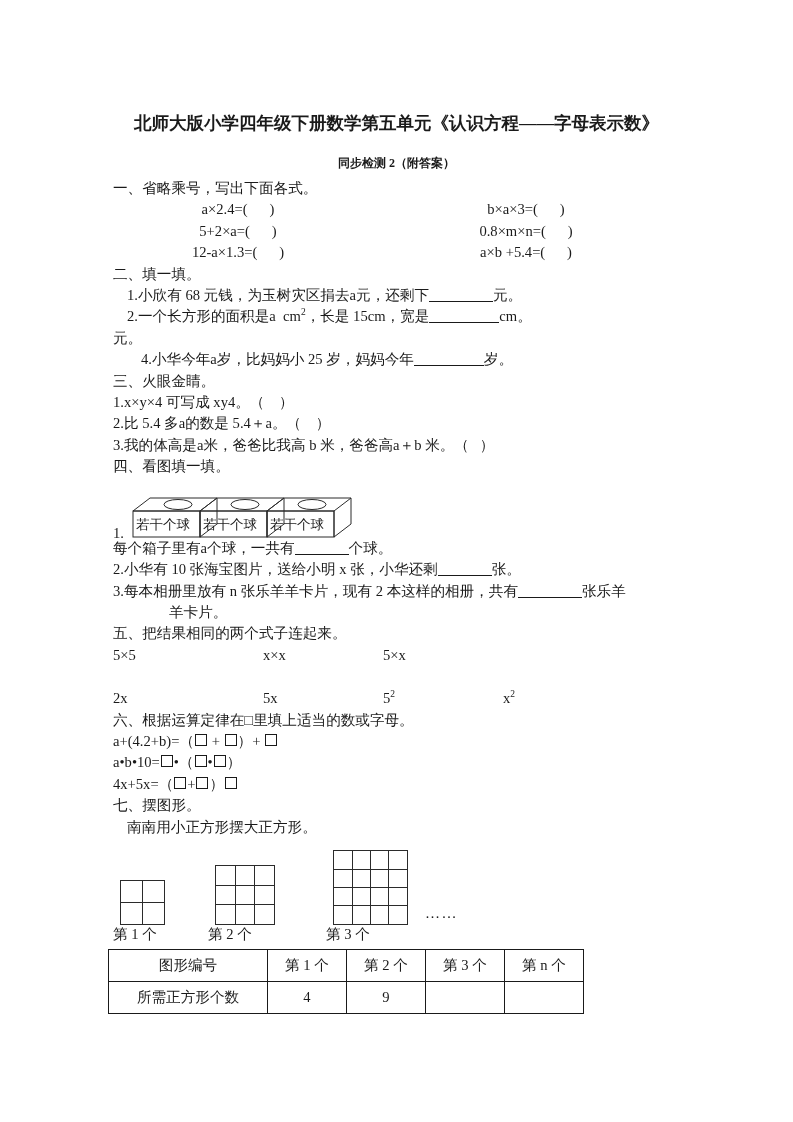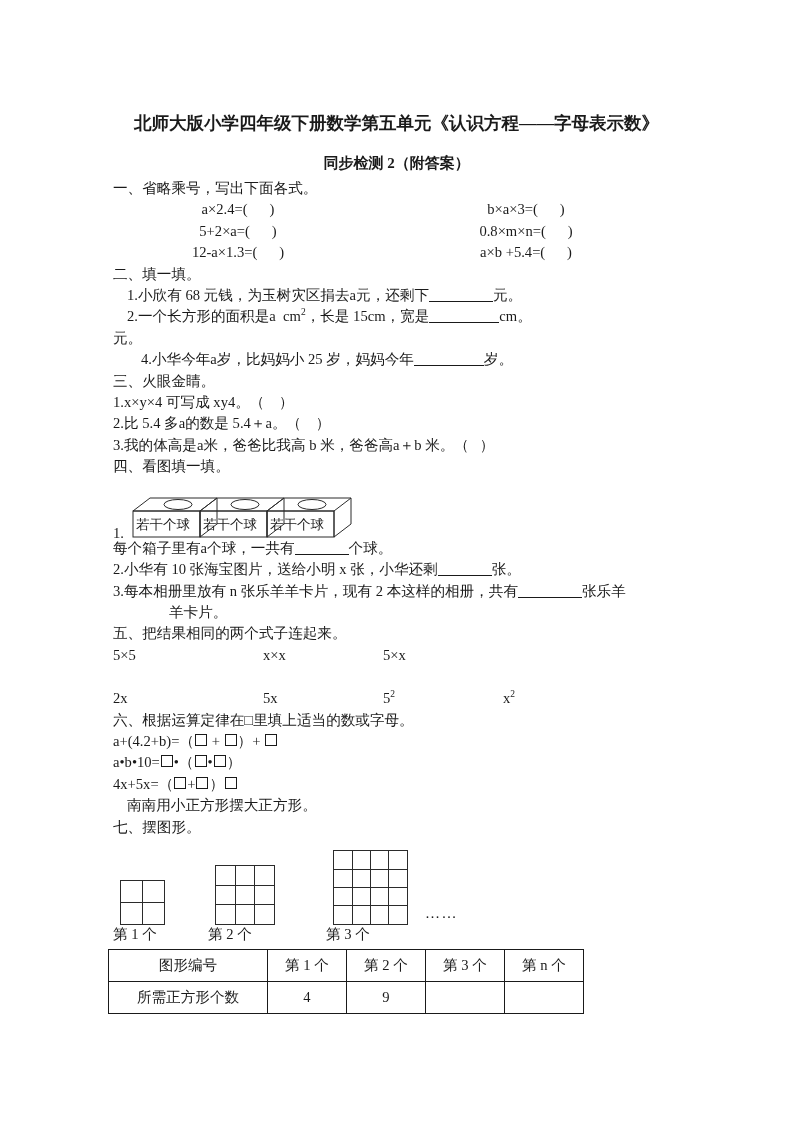--- a/index.html
+++ b/index.html
@@ -15,7 +15,7 @@
   
   .title-wrap{position:absolute;left:60px;top:112px;width:673px;text-align:center;}
   .title-main{font-size:17.5px;font-weight:bold;letter-spacing:0px;line-height:22px;white-space:nowrap;}
-  .title-sub{font-size:15px;font-weight:bold;margin-top:18px;line-height:22px;}
+  .title-sub{font-size:12px;font-weight:bold;margin-top:18px;line-height:22px;}
 
   
   .body{position:absolute;left:113px;top:178px;width:590px;}

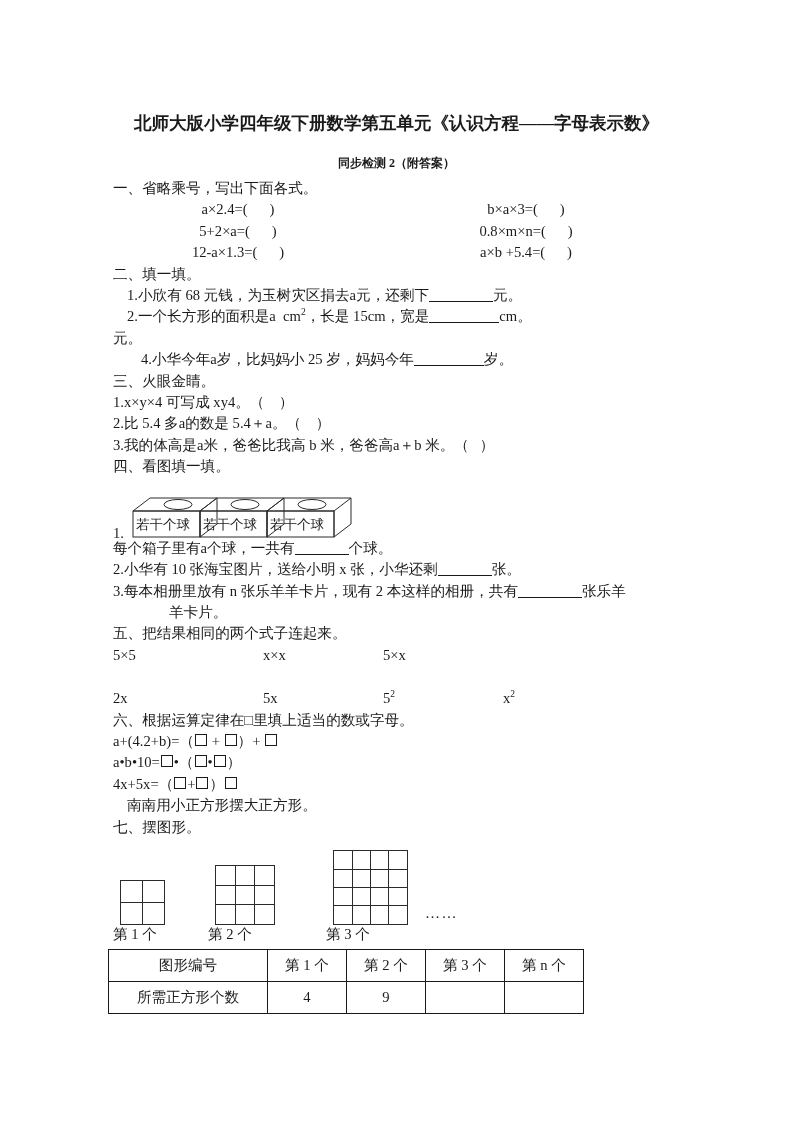--- a/index.html
+++ b/index.html
@@ -131,8 +131,8 @@
     <div class="ln"><span>a•b•10=</span><span class="sq"></span><span>•（</span><span class="sq"></span><span>•</span><span class="sq"></span><span>）</span></div>
     <div class="ln"><span>4x+5x=（</span><span class="sq"></span><span>+</span><span class="sq"></span><span>）</span><span class="sq"></span></div>
 
+    <div class="sec">七、摆图形。</div>
     <div class="sec indent1">南南用小正方形摆大正方形。</div>
-    <div class="sec">七、摆图形。</div>
   </div>
 
   <div class="idx-1">1.</div>

